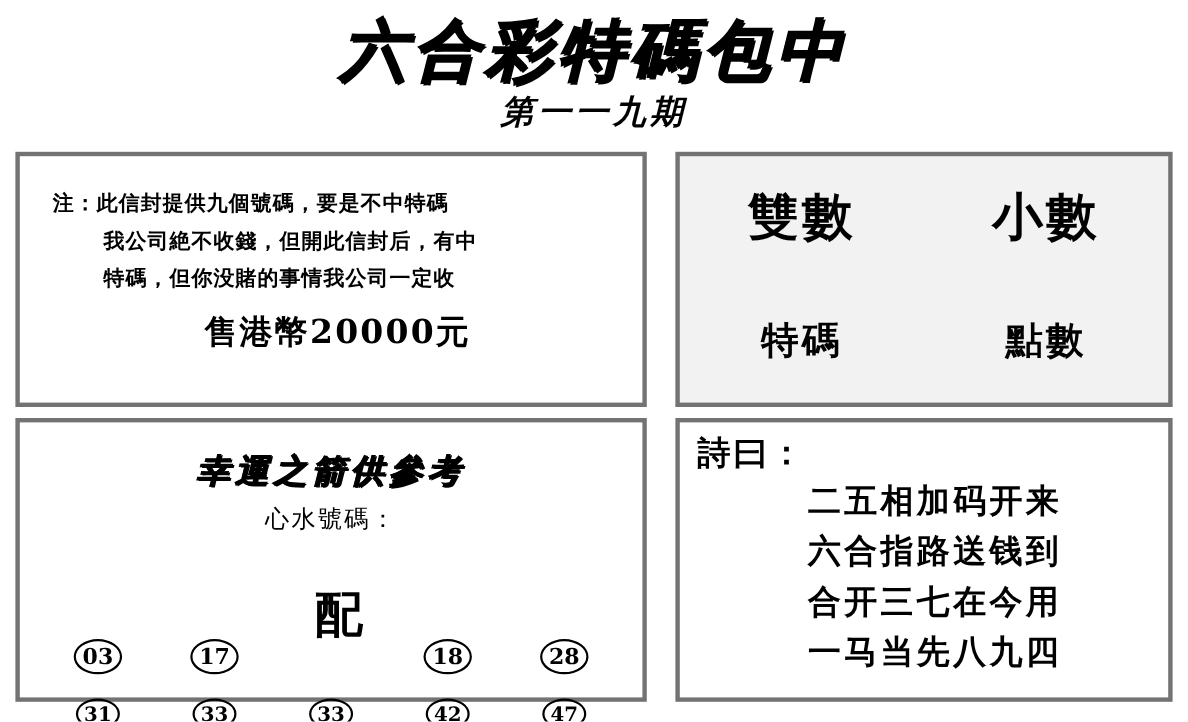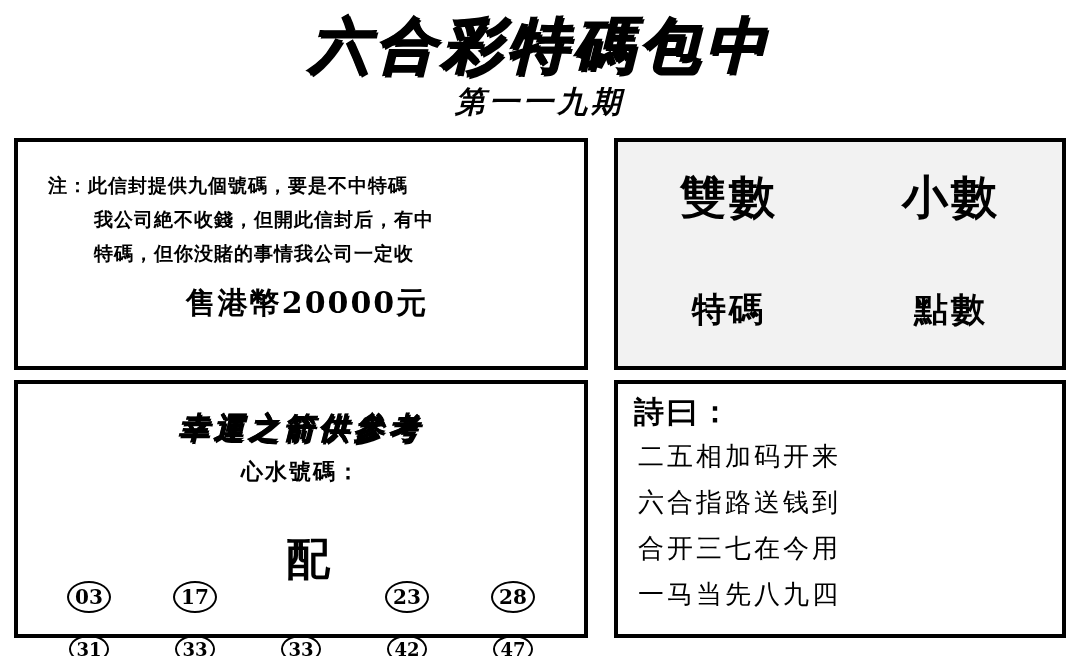--- a/index.html
+++ b/index.html
@@ -51,7 +51,7 @@
   
   .box {
     position: absolute;
-    border: 4px solid #000000;
+    border: 4px solid #737373;
     background: #fff;
     box-sizing: border-box;
   }

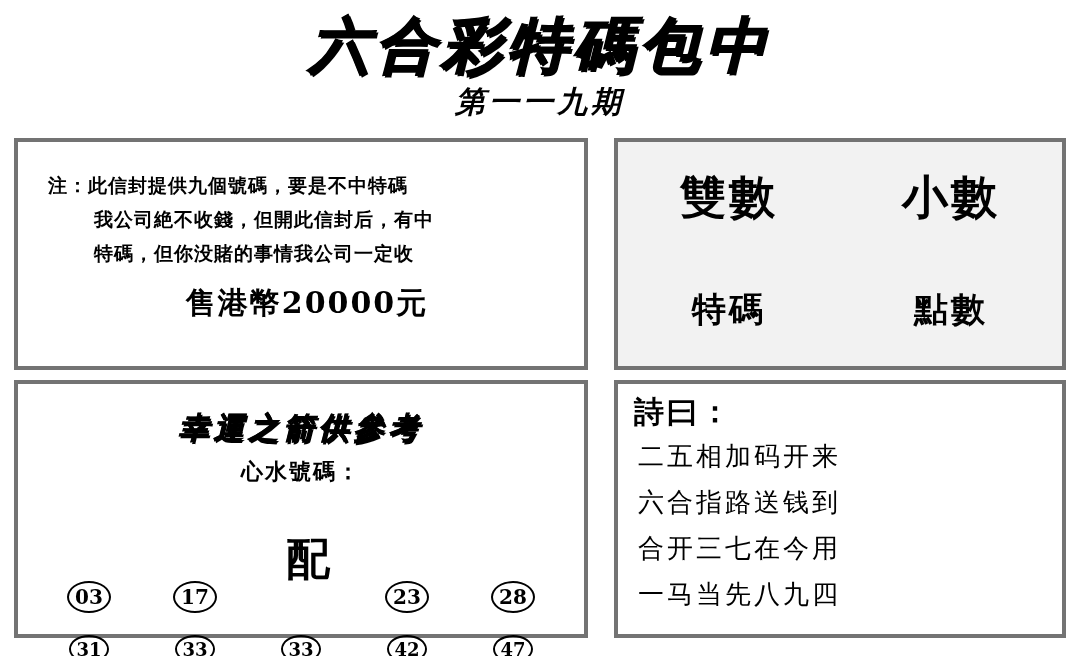--- a/index.html
+++ b/index.html
@@ -135,7 +135,7 @@
     text-align: center;
     margin-top: 8px;
     font-size: 22px;
-    font-weight: bold;
+    font-weight: normal;
     letter-spacing: 2px;
   }
   .pei {

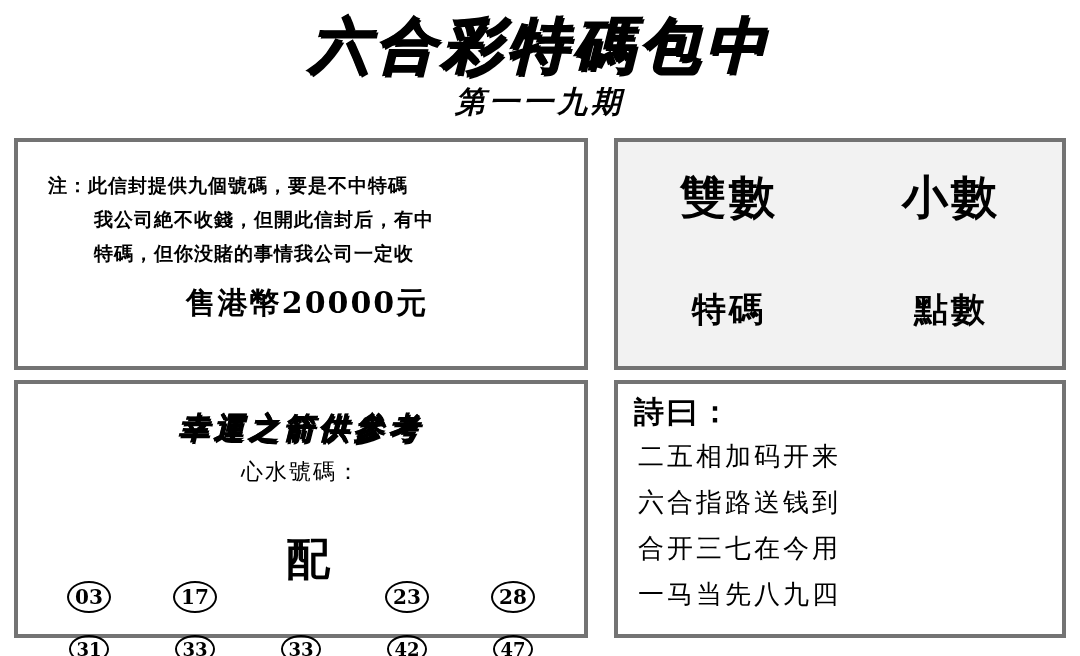--- a/index.html
+++ b/index.html
@@ -200,8 +200,9 @@
     letter-spacing: 3px;
   }
   .poem-line {
-    font-size: 26px;
-    font-weight: normal;
+    text-align: center;
+    font-size: 30px;
+    font-weight: bold;
     letter-spacing: 3px;
     line-height: 46px;
     padding-left: 20px;

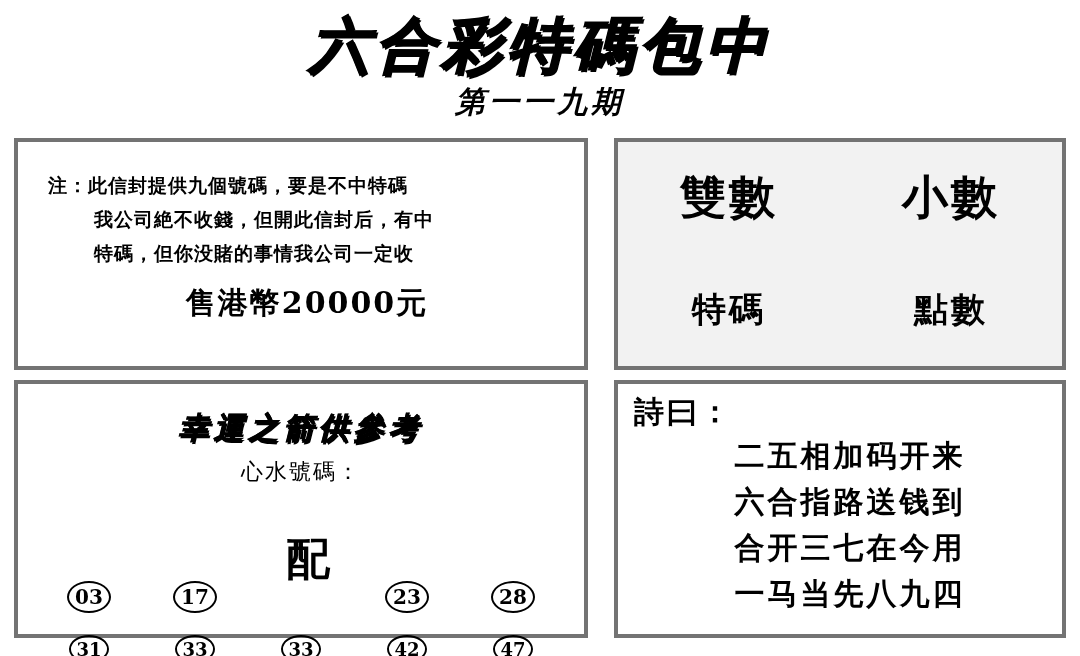--- a/index.html
+++ b/index.html
@@ -247,7 +247,7 @@
       <div class="ball">03</div>
       <div class="ball">17</div>
       <div class="ball hidden-slot"></div>
-      <div class="ball">23</div>
+      <div class="ball">18</div>
       <div class="ball">28</div>
     </div>
 

